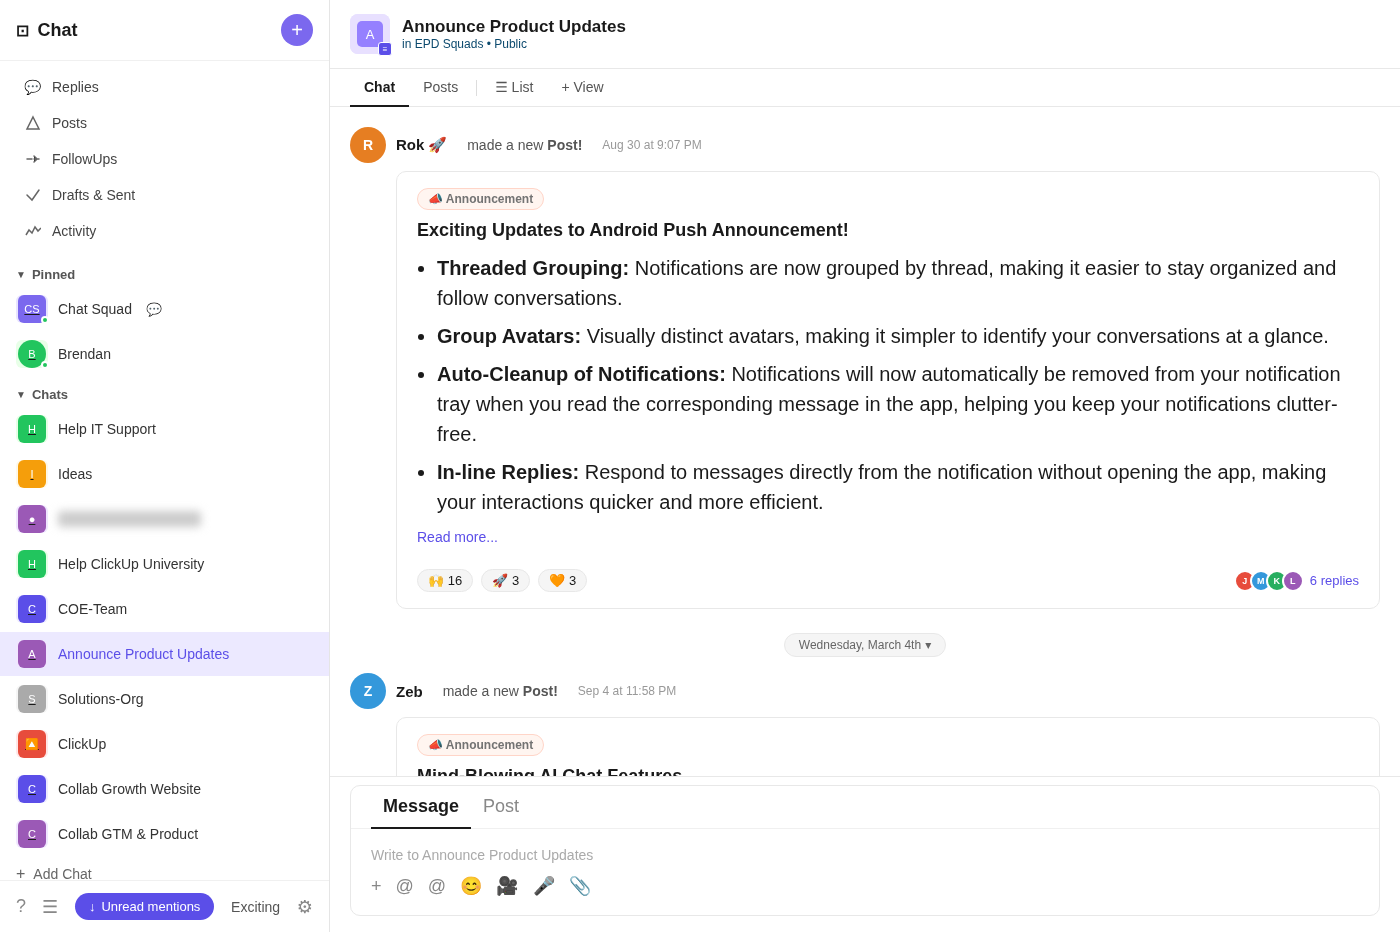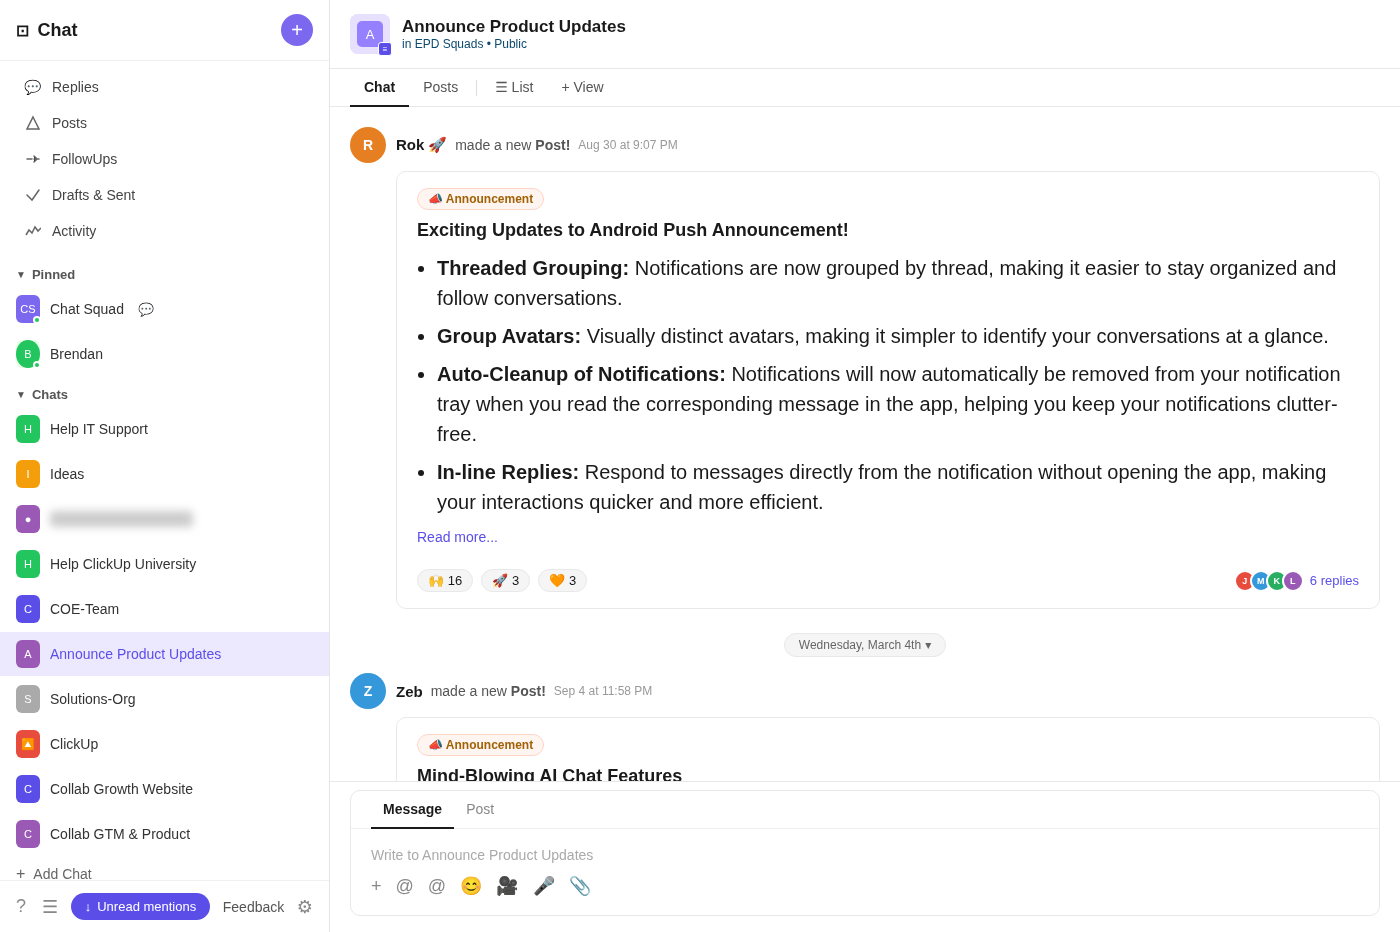--- a/index.html
+++ b/index.html
@@ -43,7 +43,7 @@
     .message-group { margin-bottom: 24px; }
     .message-header { display: flex; align-items: center; gap: 10px; margin-bottom: 8px; }
     .avatar-placeholder { width: 36px; height: 36px; border-radius: 50%; display: flex; align-items: center; justify-content: center; font-size: 14px; font-weight: 600; color: #fff; }
-    .msg-meta { display: flex; align-items: center; gap: 8px; }
+    .msg-meta { display: flex; align-items: center; gap: 20px; }
     .msg-author { font-weight: 700; font-size: 15px; }
     .msg-action { font-size: 14px; color: #555; }
     .msg-time { font-size: 12px; color: #999; }

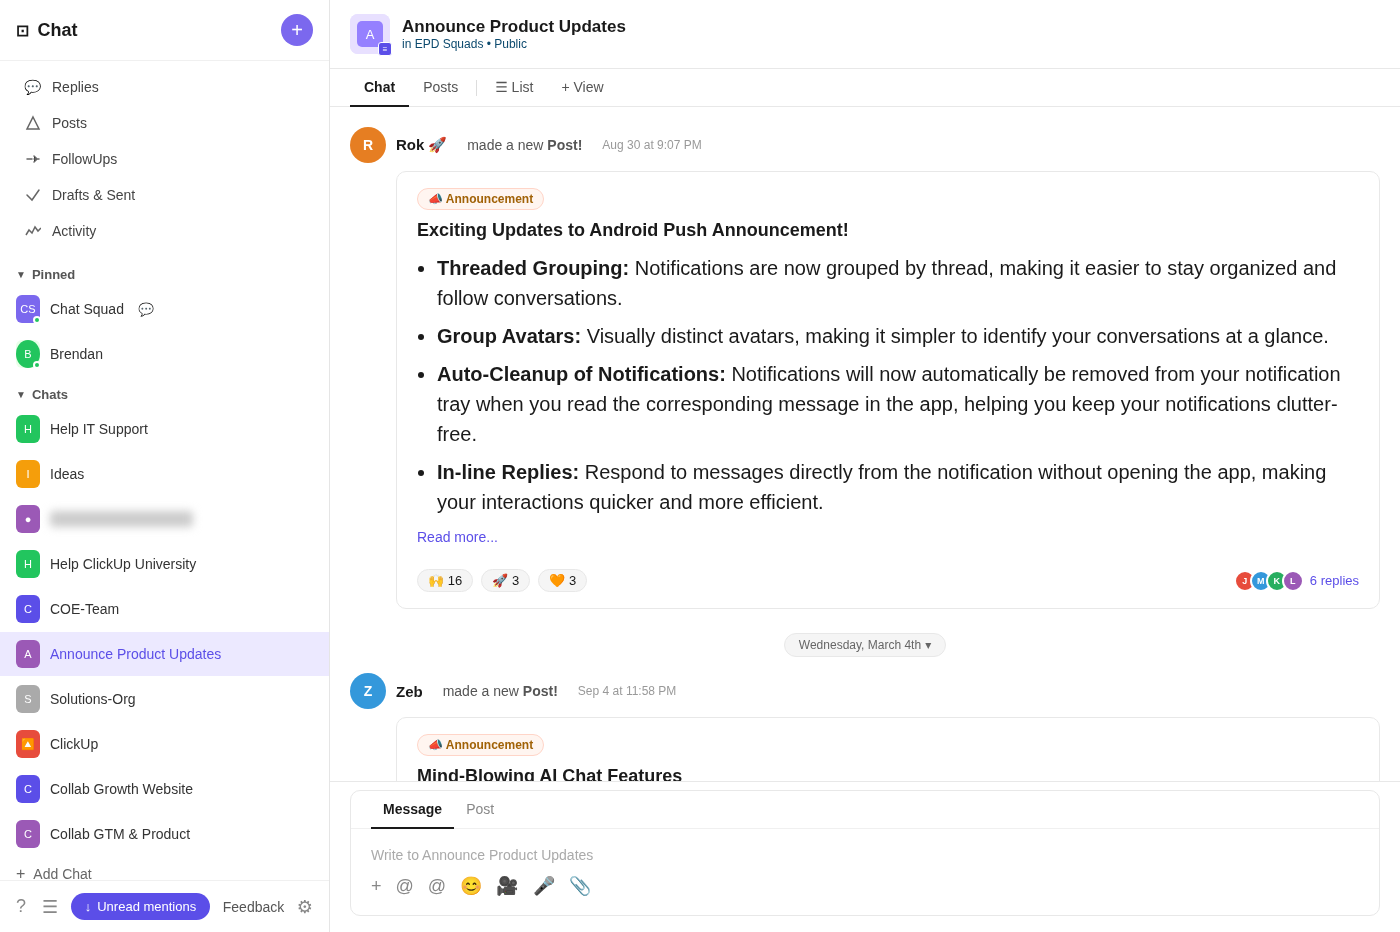--- a/index.html
+++ b/index.html
@@ -48,7 +48,7 @@
     .msg-action { font-size: 14px; color: #555; }
     .msg-time { font-size: 12px; color: #999; }
     .post-card { border: 1px solid #e8e8e8; border-radius: 10px; padding: 16px 20px; margin-left: 46px; background: #fff; }
-    .announcement-badge { display: inline-flex; align-items: center; gap: 6px; background: #fff5f0; color: #a16207; border-radius: 20px; padding: 3px 10px; font-size: 12px; font-weight: 600; margin-bottom: 10px; border: 1px solid #ffd5c8; }
+    .announcement-badge { display: inline-flex; align-items: center; gap: 6px; background: #fff5f0; color: #737373; border-radius: 20px; padding: 3px 10px; font-size: 12px; font-weight: 600; margin-bottom: 10px; border: 1px solid #ffd5c8; }
     .post-title { font-size: 18px; font-weight: 700; margin-bottom: 12px; }
     .post-list { list-style: disc; padding-left: 20px; display: flex; flex-direction: column; gap: 8px; margin-bottom: 12px; }
     .post-list li { font-size: 20px; line-height: 1.5; }

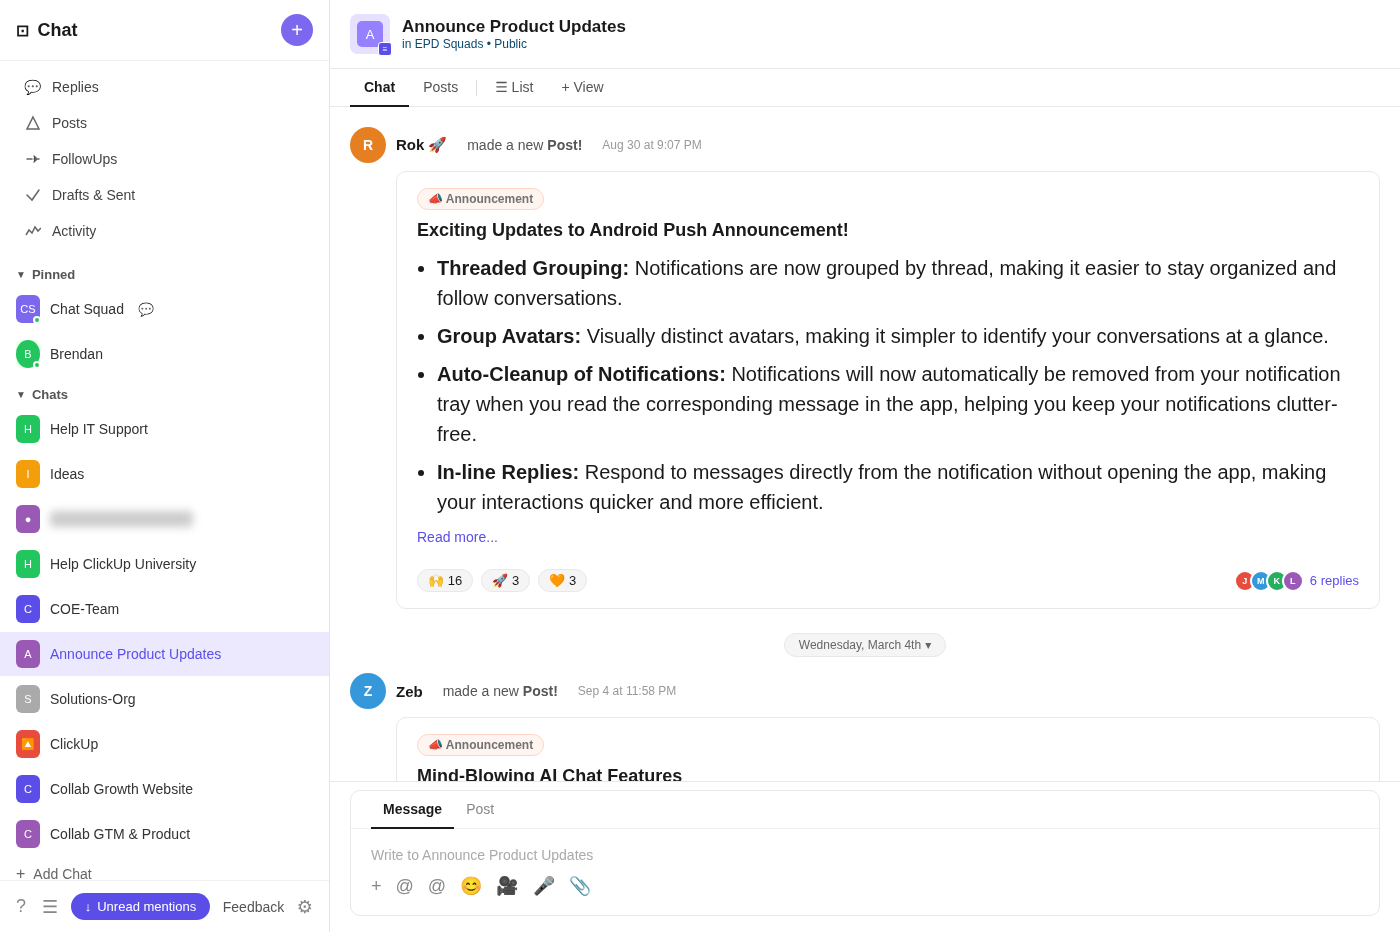--- a/index.html
+++ b/index.html
@@ -18,7 +18,7 @@
     .chevron { font-size: 10px; }
     .chat-item { display: flex; align-items: center; gap: 10px; padding: 8px 16px; cursor: pointer; margin: 1px 0; }
     .chat-item.active { background: #ece9ff; }
-    .chat-avatar { width: 24px; height: 28px; border-radius: 6px; display: flex; justify-content: center; font-size: 13px; flex-shrink: 0; position: relative; }
+    .chat-avatar { width: 32px; height: 28px; border-radius: 6px; display: flex; justify-content: center; font-size: 13px; flex-shrink: 0; position: relative; text-decoration: underline; }
     .chat-avatar .status-dot { width: 8px; height: 8px; border-radius: 50%; background: #22c55e; position: absolute; bottom: -1px; right: -1px; border: 2px solid #fff; }
     .chat-name { font-size: 14px; color: #333; }
     .chat-name.active { color: #5b4ee8; font-weight: 500; }

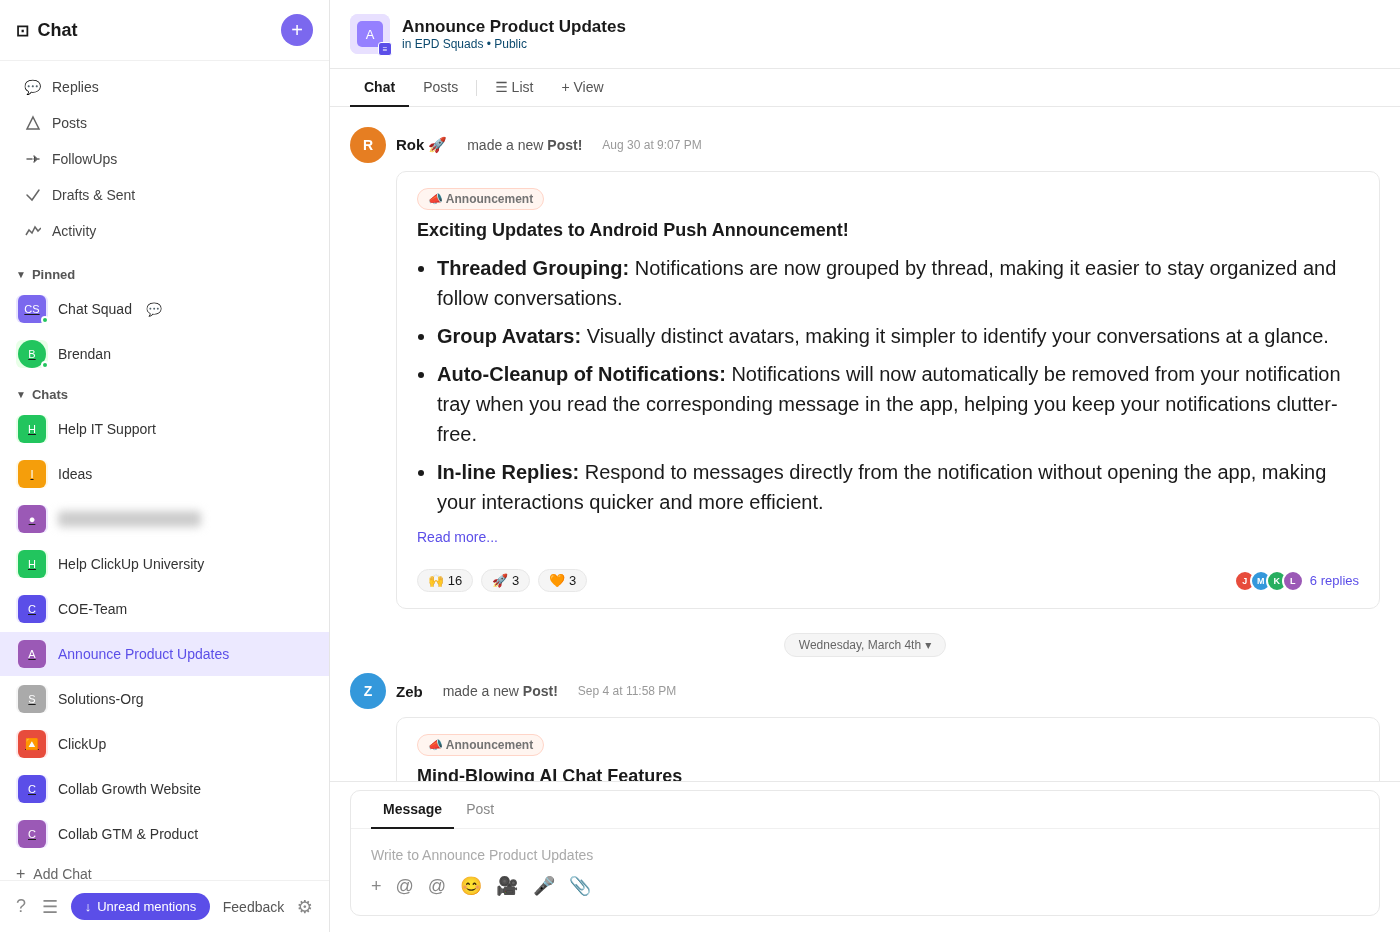--- a/index.html
+++ b/index.html
@@ -68,7 +68,7 @@
     
     .message-input-area { border-top: 1px solid #e8e8e8; padding: 0; }
     .input-tabs { display: flex; align-items: center; gap: 0; padding: 0 20px; border-bottom: 1px solid #f0f0f0; }
-    .input-tab { padding: 10px 12px; font-size: 14px; cursor: pointer; color: #888; border-bottom: 2px solid transparent; margin-bottom: -1px; }
+    .input-tab { padding: 10px 12px; font-size: 18px; cursor: pointer; color: #888; border-bottom: 2px solid transparent; margin-bottom: -1px; }
     .input-tab.active { color: #1a1a1a; border-bottom: 2px solid #1a1a1a; font-weight: 600; }
     .input-box { padding: 10px 20px 14px; }
     .input-placeholder { color: #aaa; font-size: 14px; padding: 8px 0; }

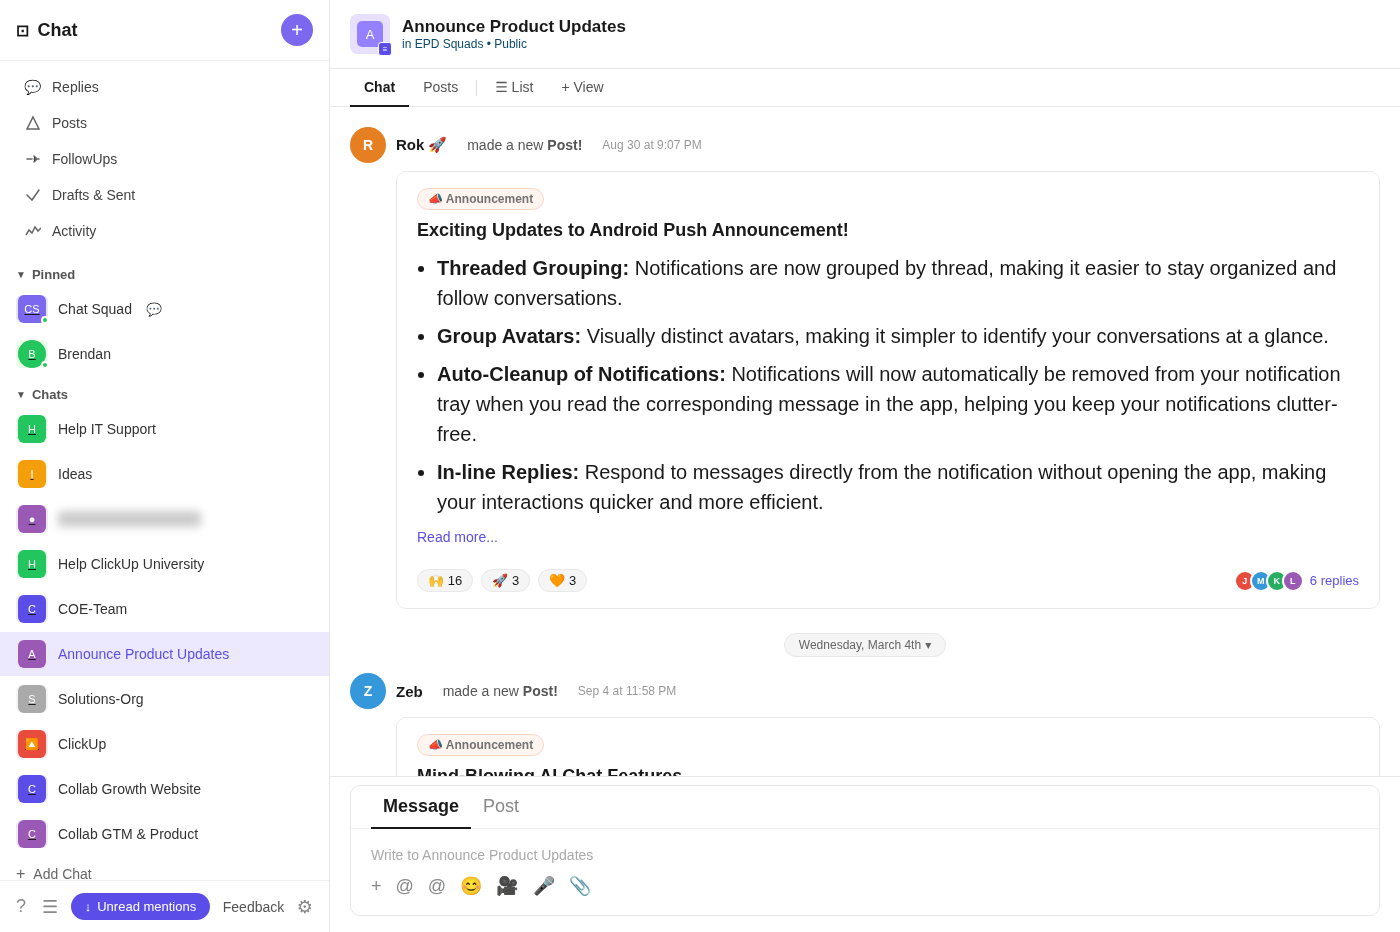--- a/index.html
+++ b/index.html
@@ -236,7 +236,7 @@
       <span>↓</span>
       <span>Unread mentions</span>
     </button>
-    <span style="font-size:14px;color:#555;cursor:pointer;">Feedback</span>
+    <span style="font-size:14px;color:#555;cursor:pointer;">Exciting</span>
     <span style="color:#888;font-size:18px;cursor:pointer;">⚙</span>
   </div>
 </div>

